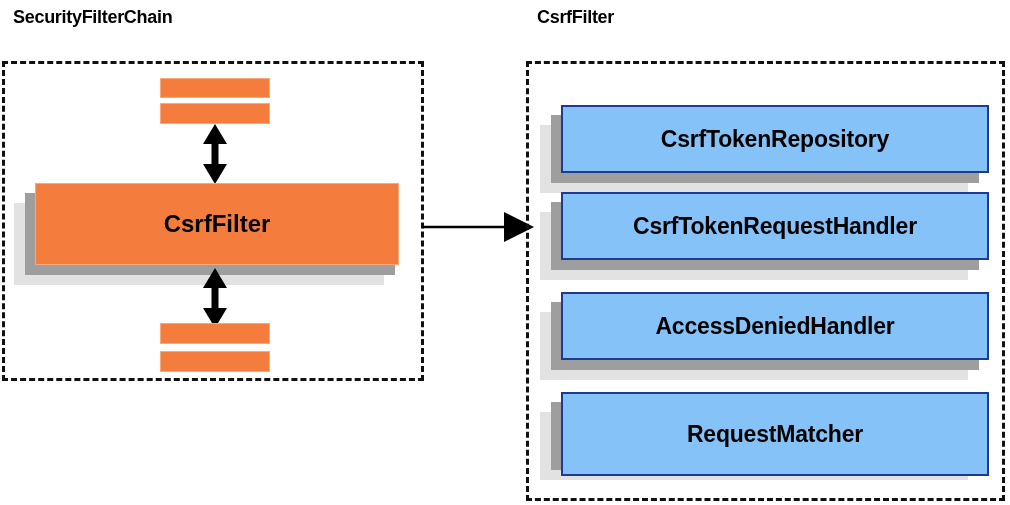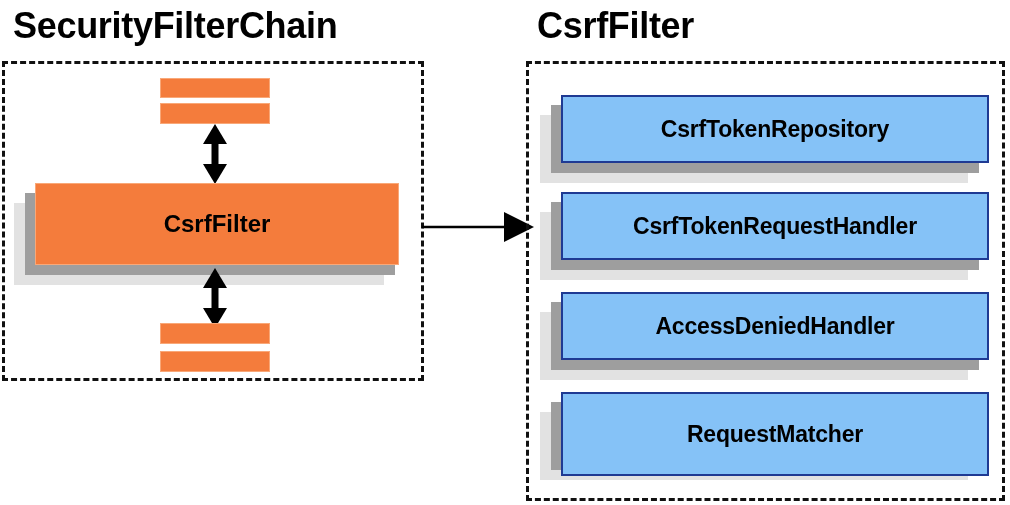--- a/index.html
+++ b/index.html
@@ -24,7 +24,7 @@
     position: absolute;
     font-family: "Liberation Sans", sans-serif;
     font-weight: bold;
-    font-size: 36px;
+    font-size: 18px;
     line-height: 1;
     color: #000000;
     white-space: nowrap;

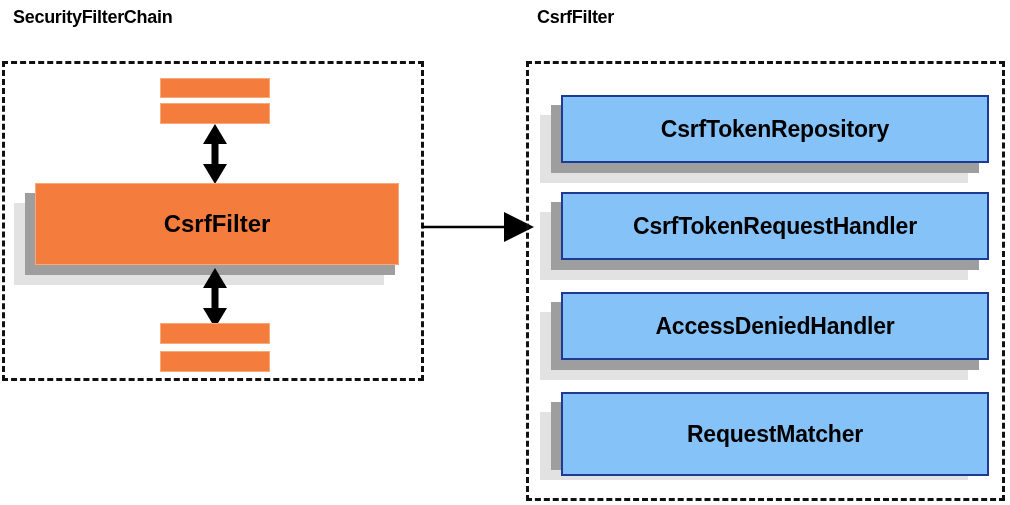--- a/index.html
+++ b/index.html
@@ -145,7 +145,7 @@
 
   <div class="dashed-panel" id="panel-right"></div>
 
-  <div class="stack blue" style="left:540px; top:95px; width:450px; height:92px;">
+  <div class="stack blue" style="left:540px; top:105px; width:450px; height:92px;">
     <div class="shadow-far" style="left:0px;  top:20px; width:428px; height:68px;"></div>
     <div class="shadow-near" style="left:11px; top:10px; width:428px; height:68px;"></div>
     <div class="face" style="left:21px; top:0px; width:428px; height:68px;">

